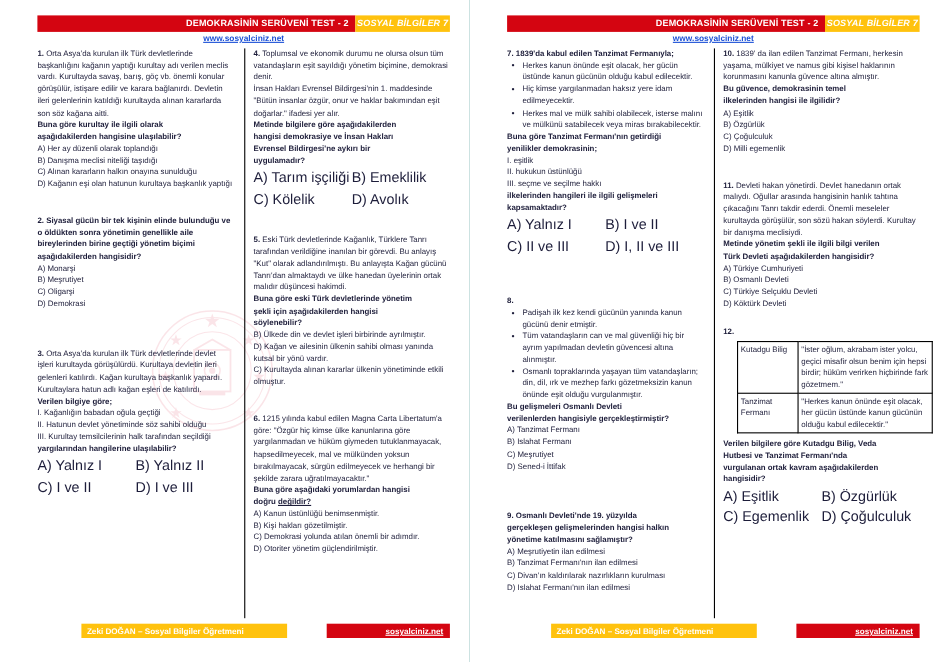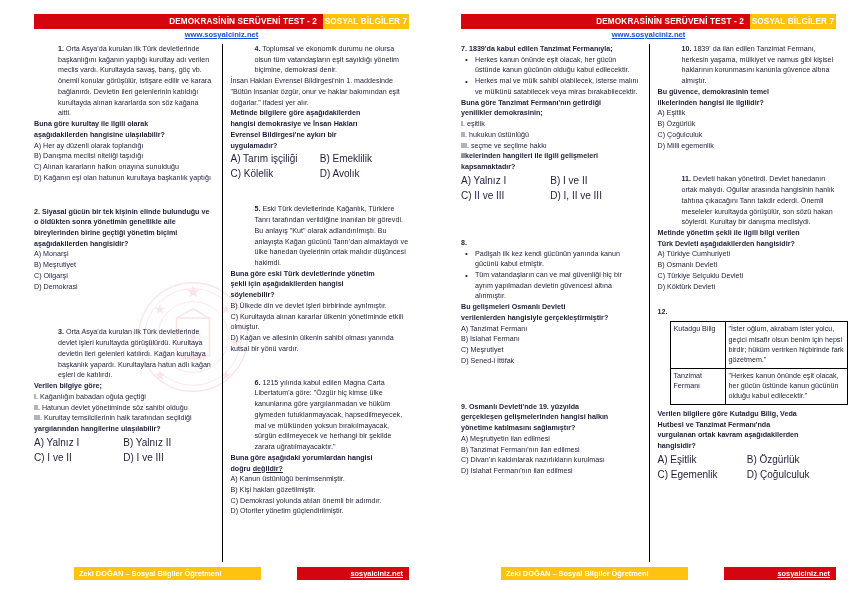--- a/index.html
+++ b/index.html
@@ -72,6 +72,7 @@
     align-items: center;
     justify-content: center;
     box-sizing: border-box;
+    font-style: italic;
   }
   .header-link {
     position: absolute;

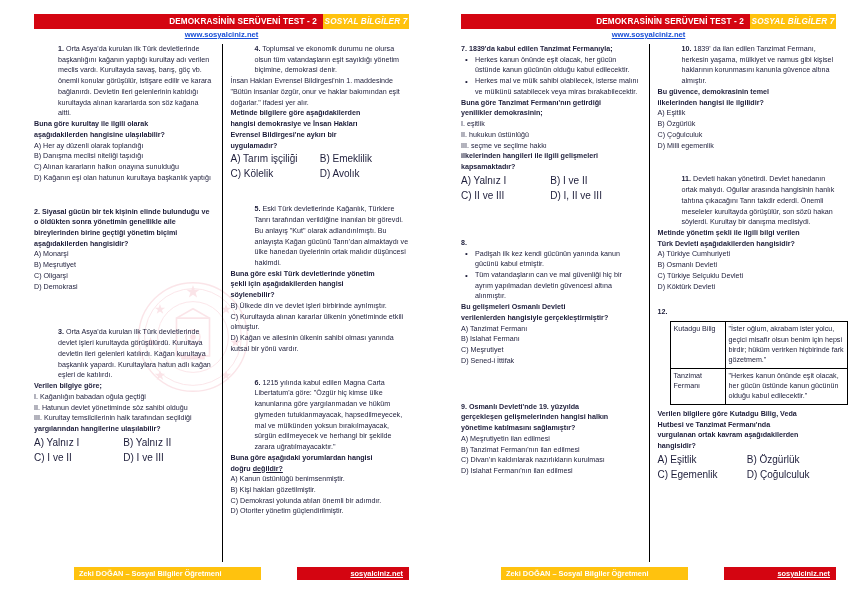--- a/index.html
+++ b/index.html
@@ -165,7 +165,7 @@
     letter-spacing: 0px;
   }
   .q p.b { font-weight: bold; }
-  .q p.num { font-weight: normal; margin-left: 24px; }
+  .q p.num { font-weight: normal; }
   .q p.num .n { font-weight: bold; }
   .q ul {
     margin: 0;

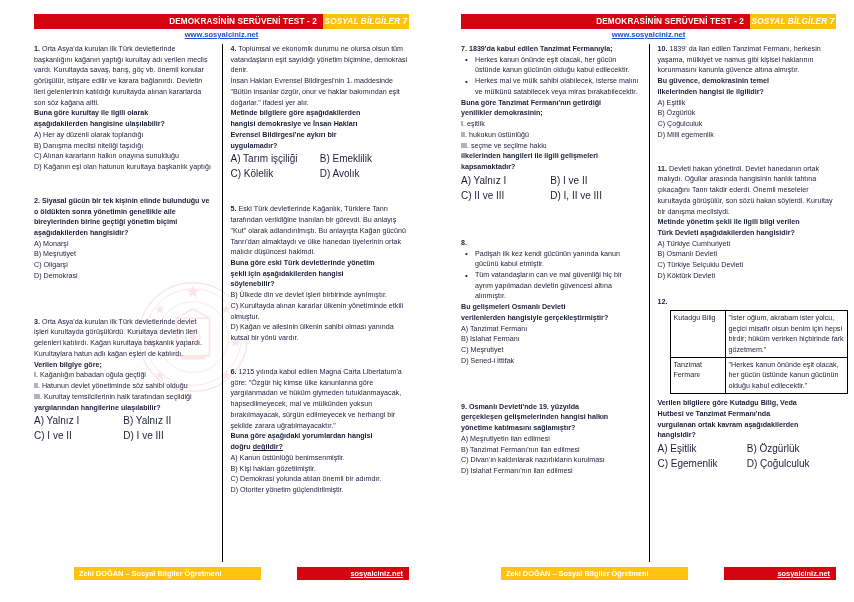--- a/index.html
+++ b/index.html
@@ -379,6 +379,7 @@
             <p class="b"><span>7.</span> <span>1839'da kabul edilen Tanzimat Fermanıyla;</span></p>
             <ul>
               <li>Herkes kanun önünde eşit olacak, her gücün üstünde kanun gücünün olduğu kabul edilecektir.</li>
+              <li>Hiç kimse yargılanmadan haksız yere idam edilmeyecektir.</li>
               <li>Herkes mal ve mülk sahibi olabilecek, isterse malını ve mülkünü satabilecek veya miras bırakabilecektir.</li>
             </ul>
             <p class="b">Buna göre Tanzimat Fermanı'nın getirdiği</p>

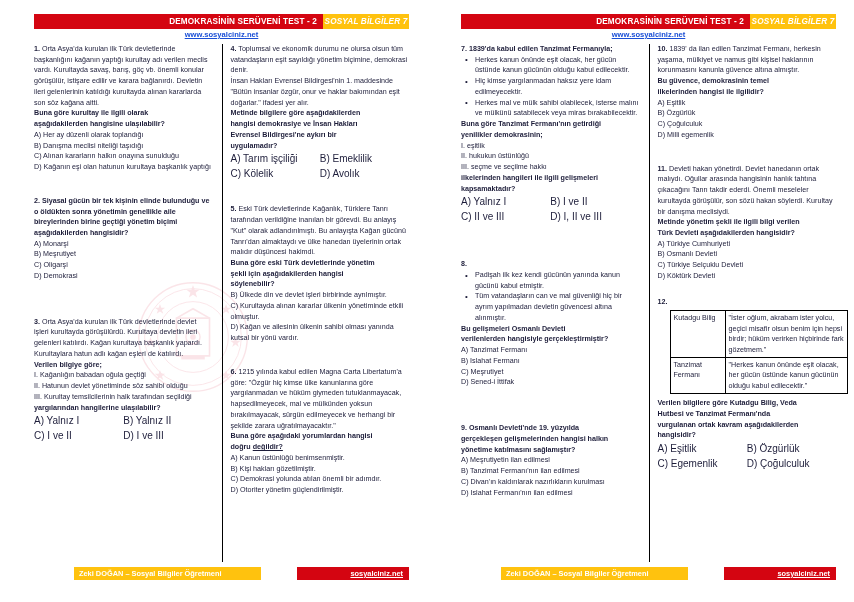--- a/index.html
+++ b/index.html
@@ -194,7 +194,7 @@
   }
   .opts-grid .op {
     width: 50%;
-    font-size: 10px;
+    font-size: 13px;
     line-height: 1.5;
     color: #1d1d3a;
     box-sizing: border-box;

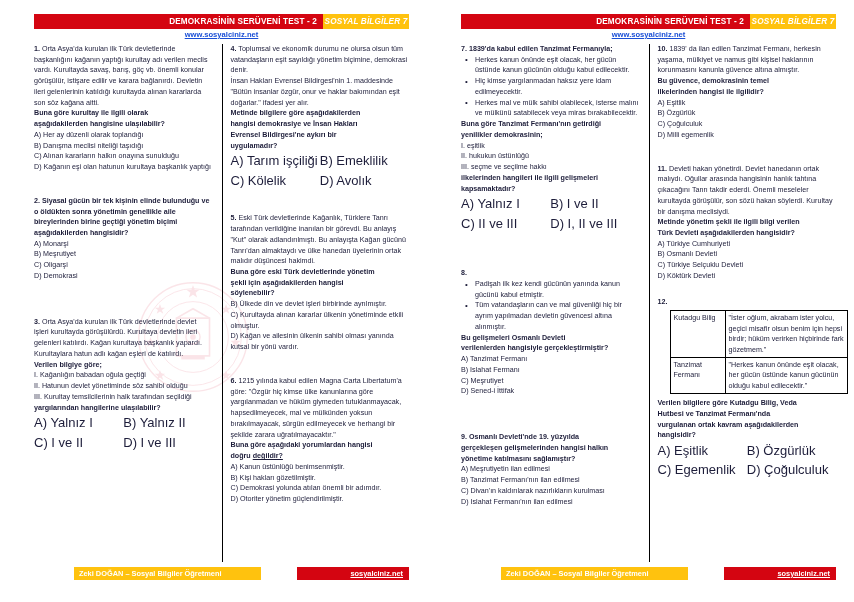--- a/index.html
+++ b/index.html
@@ -402,7 +402,7 @@
           <div class="q">
             <p class="b">8.</p>
             <ul>
-              <li>Padişah ilk kez kendi gücünün yanında kanun gücünü kabul etmiştir.</li>
+              <li>Padişah ilk kez kendi gücünün yanında kanun gücünü denir etmiştir.</li>
               <li>Tüm vatandaşların can ve mal güvenliği hiç bir ayrım yapılmadan devletin güvencesi altına alınmıştır.</li>
             </ul>
             <p class="b">Bu gelişmeleri Osmanlı Devleti</p>

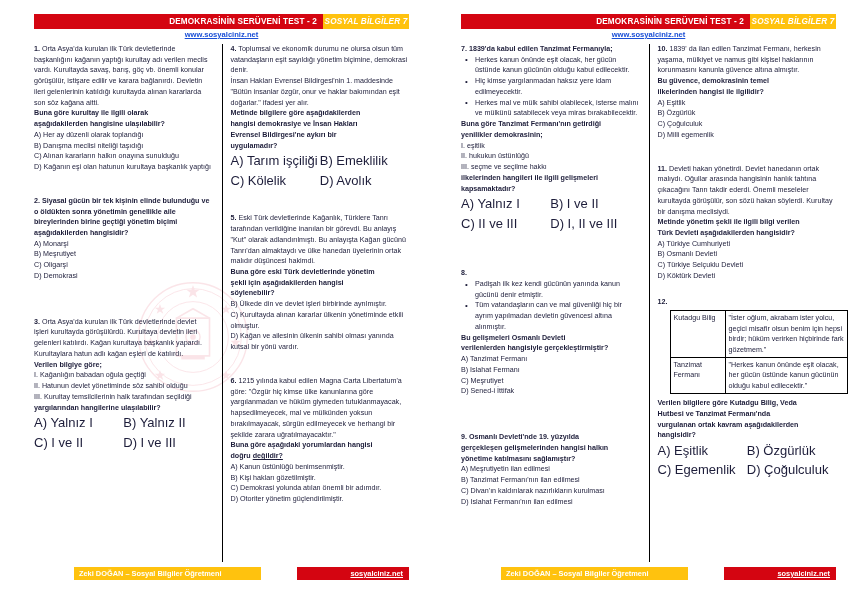--- a/index.html
+++ b/index.html
@@ -334,8 +334,8 @@
             <p class="b">şekli için aşağıdakilerden hangisi</p>
             <p class="b">söylenebilir?</p>
             <p>B) Ülkede din ve devlet işleri birbirinde ayrılmıştır.</p>
+            <p>D) Kağan ve ailesinin ülkenin sahibi olması yanında kutsal bir yönü vardır.</p>
             <p>C) Kurultayda alınan kararlar ülkenin yönetiminde etkili olmuştur.</p>
-            <p>D) Kağan ve ailesinin ülkenin sahibi olması yanında kutsal bir yönü vardır.</p>
           </div>
 
           <div class="spacer-md"></div>

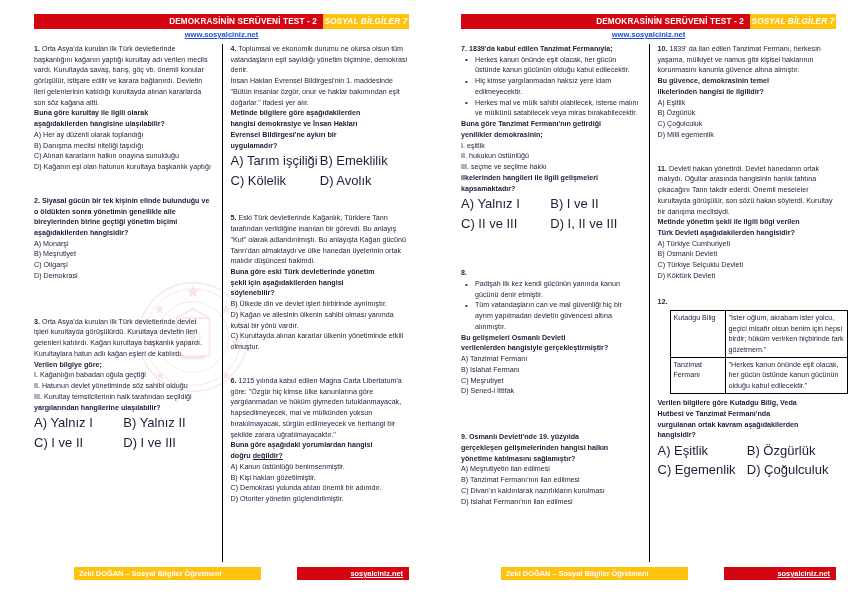--- a/index.html
+++ b/index.html
@@ -404,6 +404,7 @@
             <ul>
               <li>Padişah ilk kez kendi gücünün yanında kanun gücünü denir etmiştir.</li>
               <li>Tüm vatandaşların can ve mal güvenliği hiç bir ayrım yapılmadan devletin güvencesi altına alınmıştır.</li>
+              <li>Osmanlı topraklarında yaşayan tüm vatandaşların; din, dil, ırk ve mezhep farkı gözetmeksizin kanun önünde eşit olduğu vurgulanmıştır.</li>
             </ul>
             <p class="b">Bu gelişmeleri Osmanlı Devleti</p>
             <p class="b">verilenlerden hangisiyle gerçekleştirmiştir?</p>

